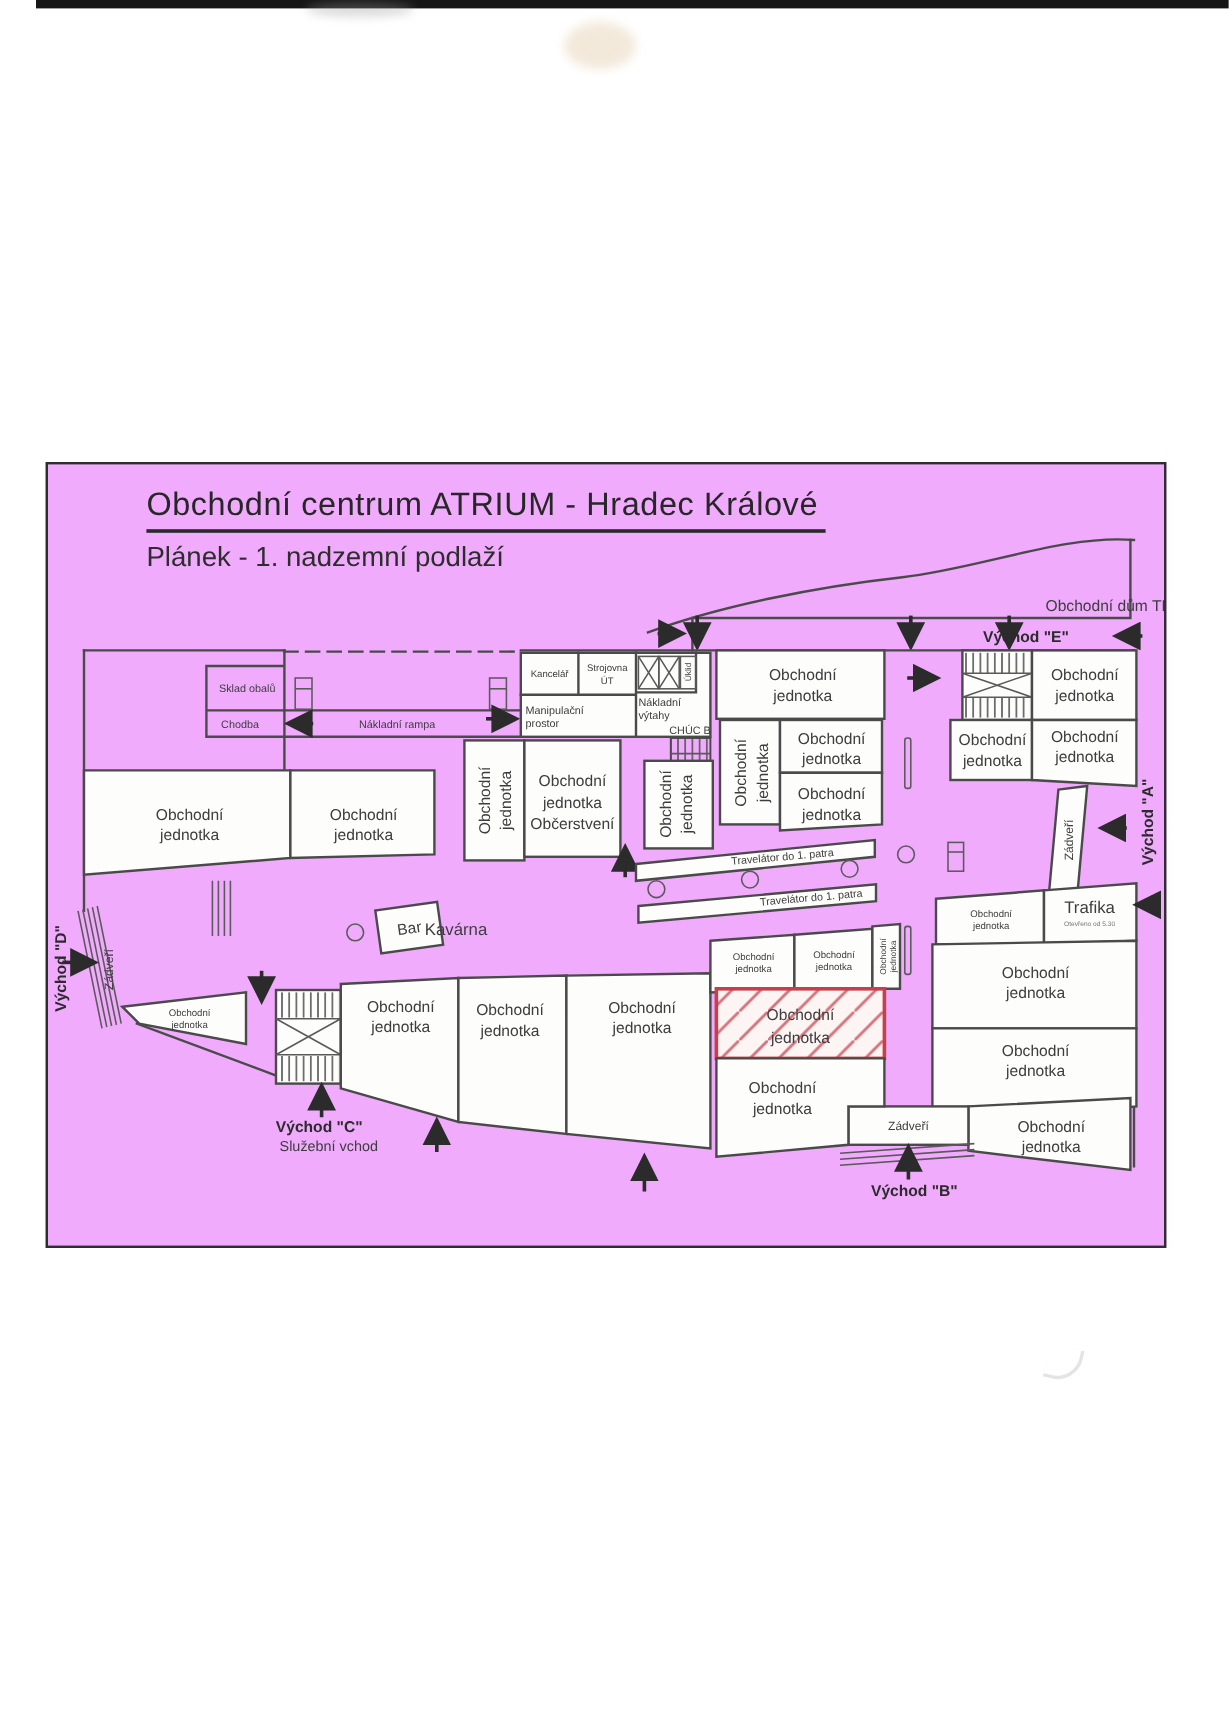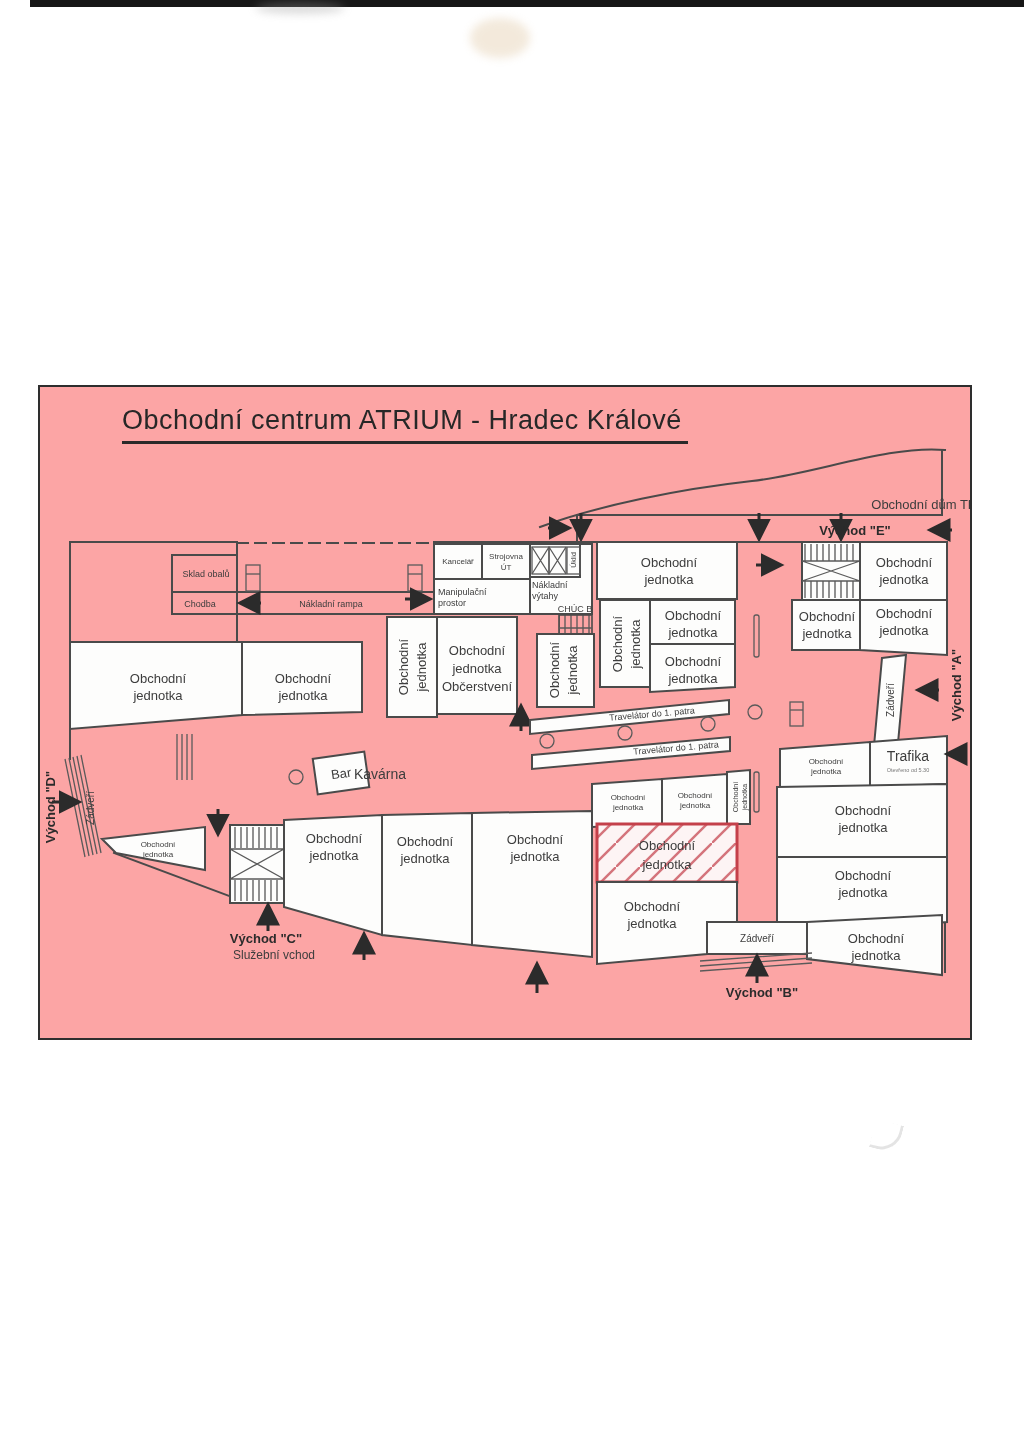--- a/index.html
+++ b/index.html
@@ -18,7 +18,7 @@
     border-bottom-right-radius:22px;opacity:.22;transform:rotate(14deg);}
   .frame{
     position:absolute;left:38px;top:385px;width:930px;height:651px;
-    border:2px solid #2e2e2e;background:#fca5a5;
+    border:2px solid #2e2e2e;background:#f0abfc;
   }
   .title{
     position:absolute;left:82px;top:18px;

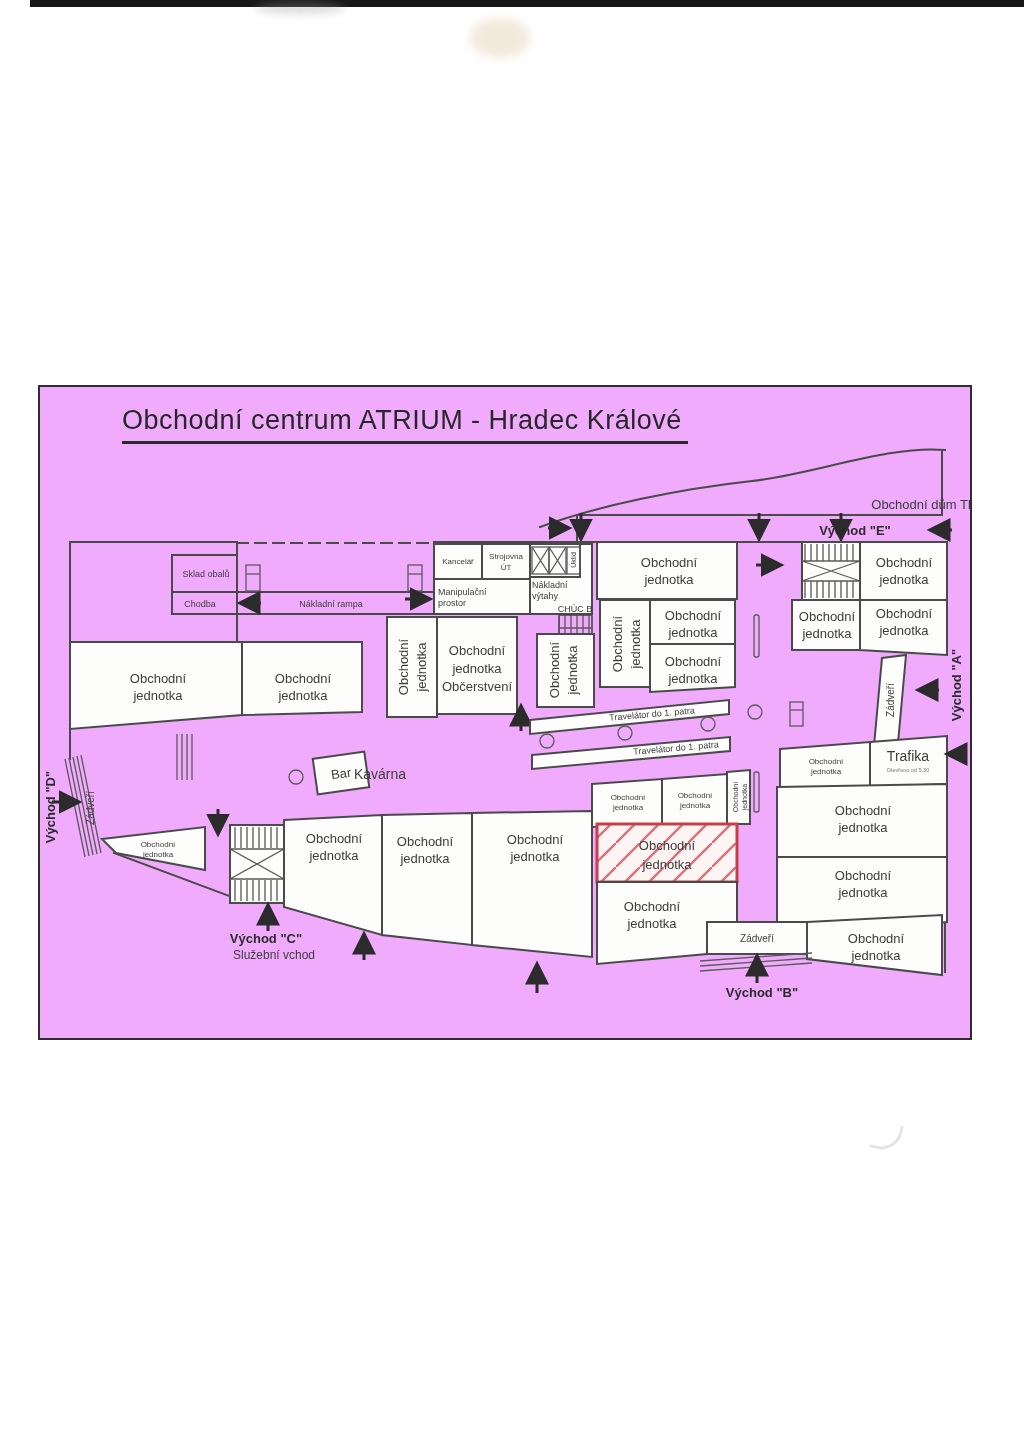--- a/index.html
+++ b/index.html
@@ -56,6 +56,7 @@
 
 <div class="frame">
   <div class="title">Obchodní centrum ATRIUM - Hradec Králové</div>
+  <div class="subtitle">Plánek - 1. nadzemní podlaží</div>
 
   <svg width="930" height="651" viewBox="0 0 930 651">
     <defs>

